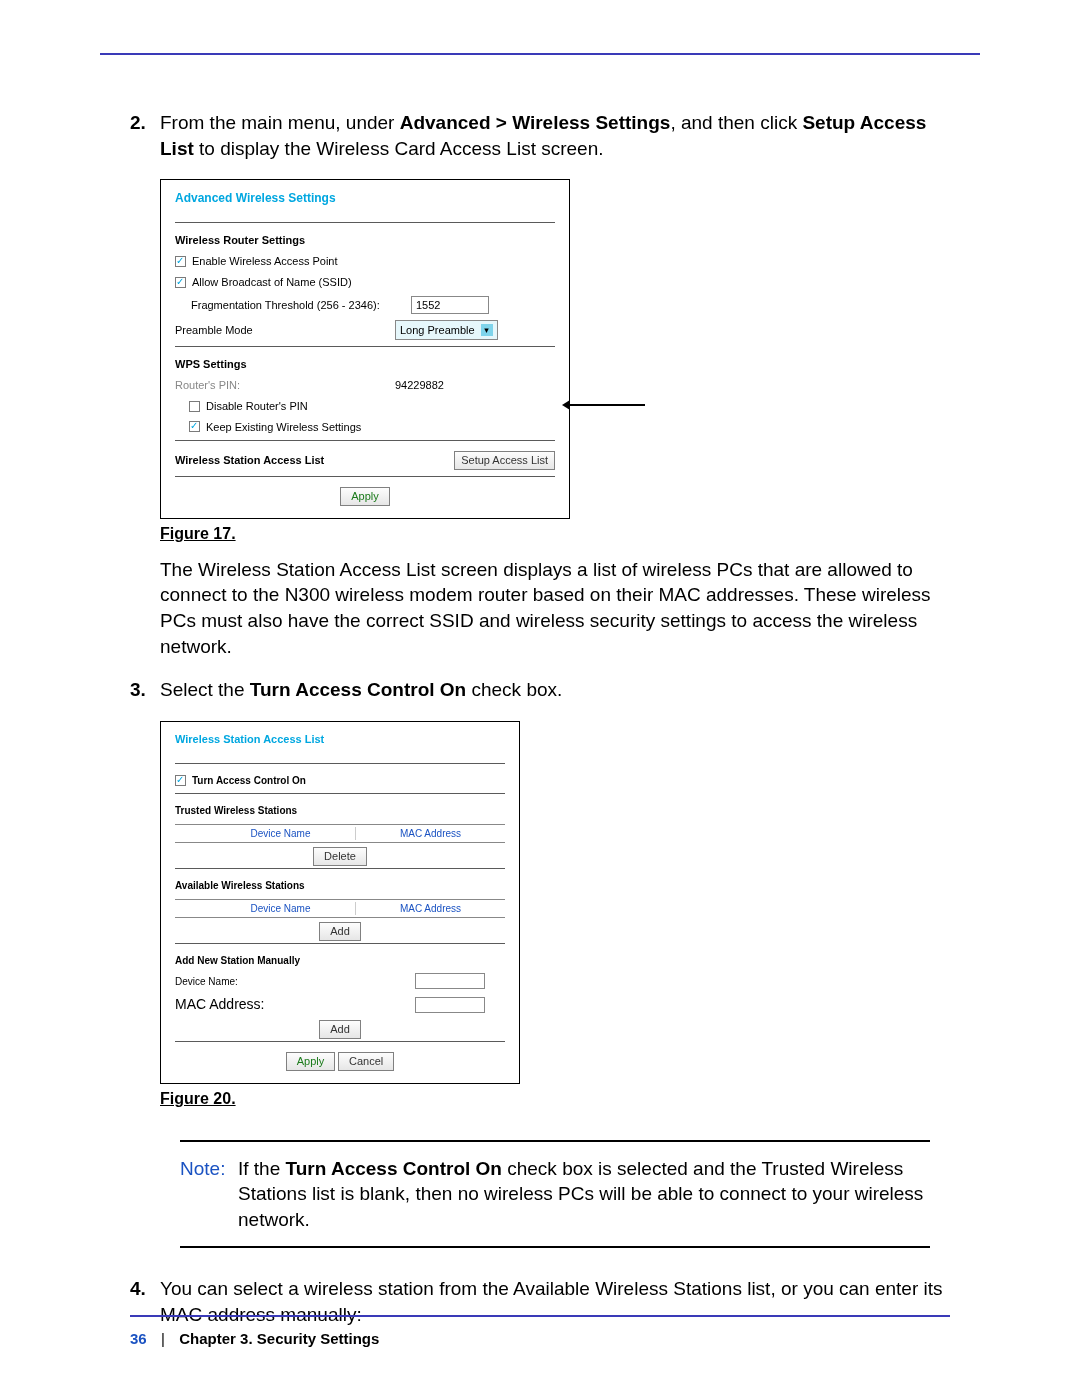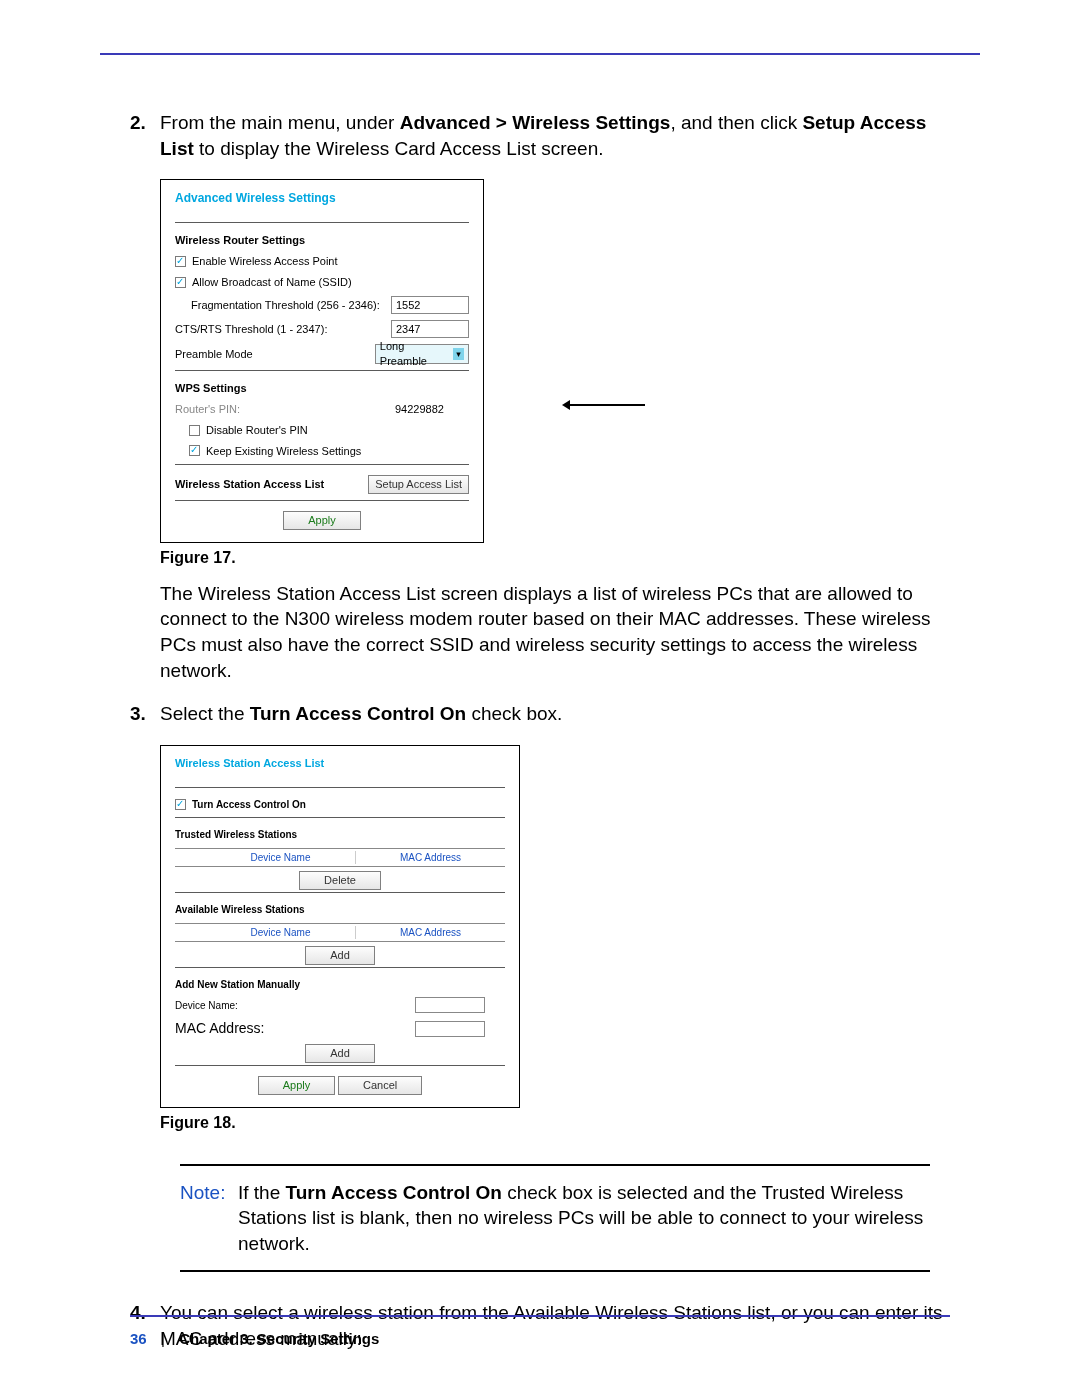--- a/index.html
+++ b/index.html
@@ -64,7 +64,7 @@
     margin-left: 30px;
     margin-top: 10px;
     border: 1px solid #000;
-    width: 324px;
+    width: 410px;
     font-size: 10.5px;
     color: #000;
     position: relative;

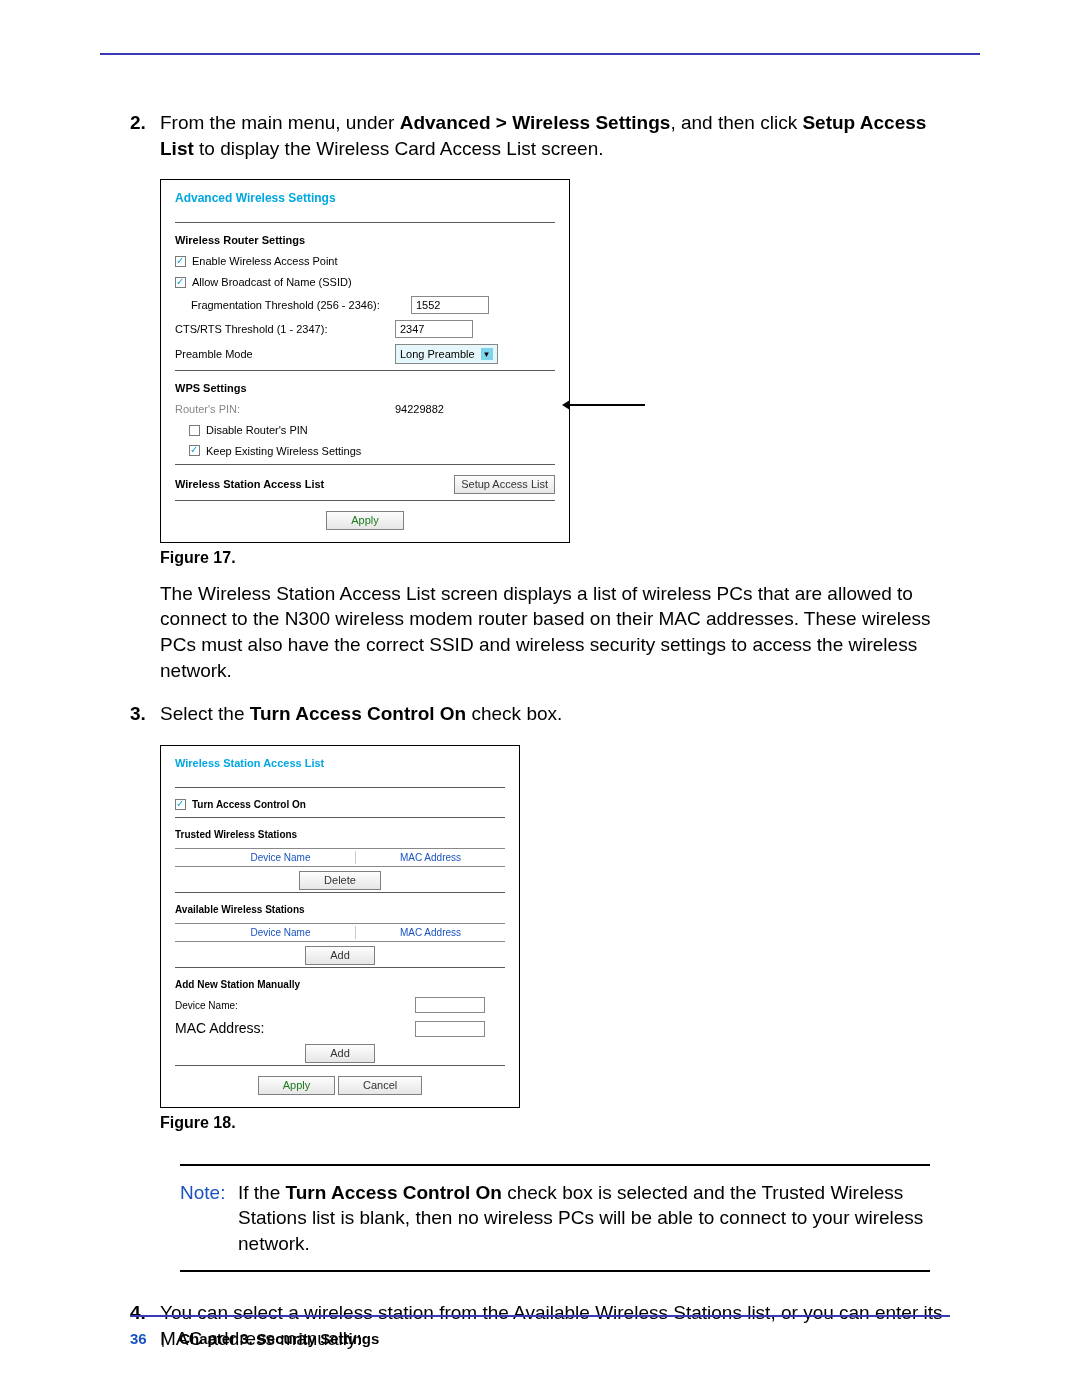--- a/index.html
+++ b/index.html
@@ -186,10 +186,6 @@
         <span class="ss-input">1552</span>
       </div>
       <div class="ss-row">
-        <span class="lbl">CTS/RTS Threshold (1 - 2347):</span>
-        <span class="ss-input">2347</span>
-      </div>
-      <div class="ss-row">
         <span class="lbl">Preamble Mode</span>
         <span class="ss-select">
           <span>Long Preamble</span>

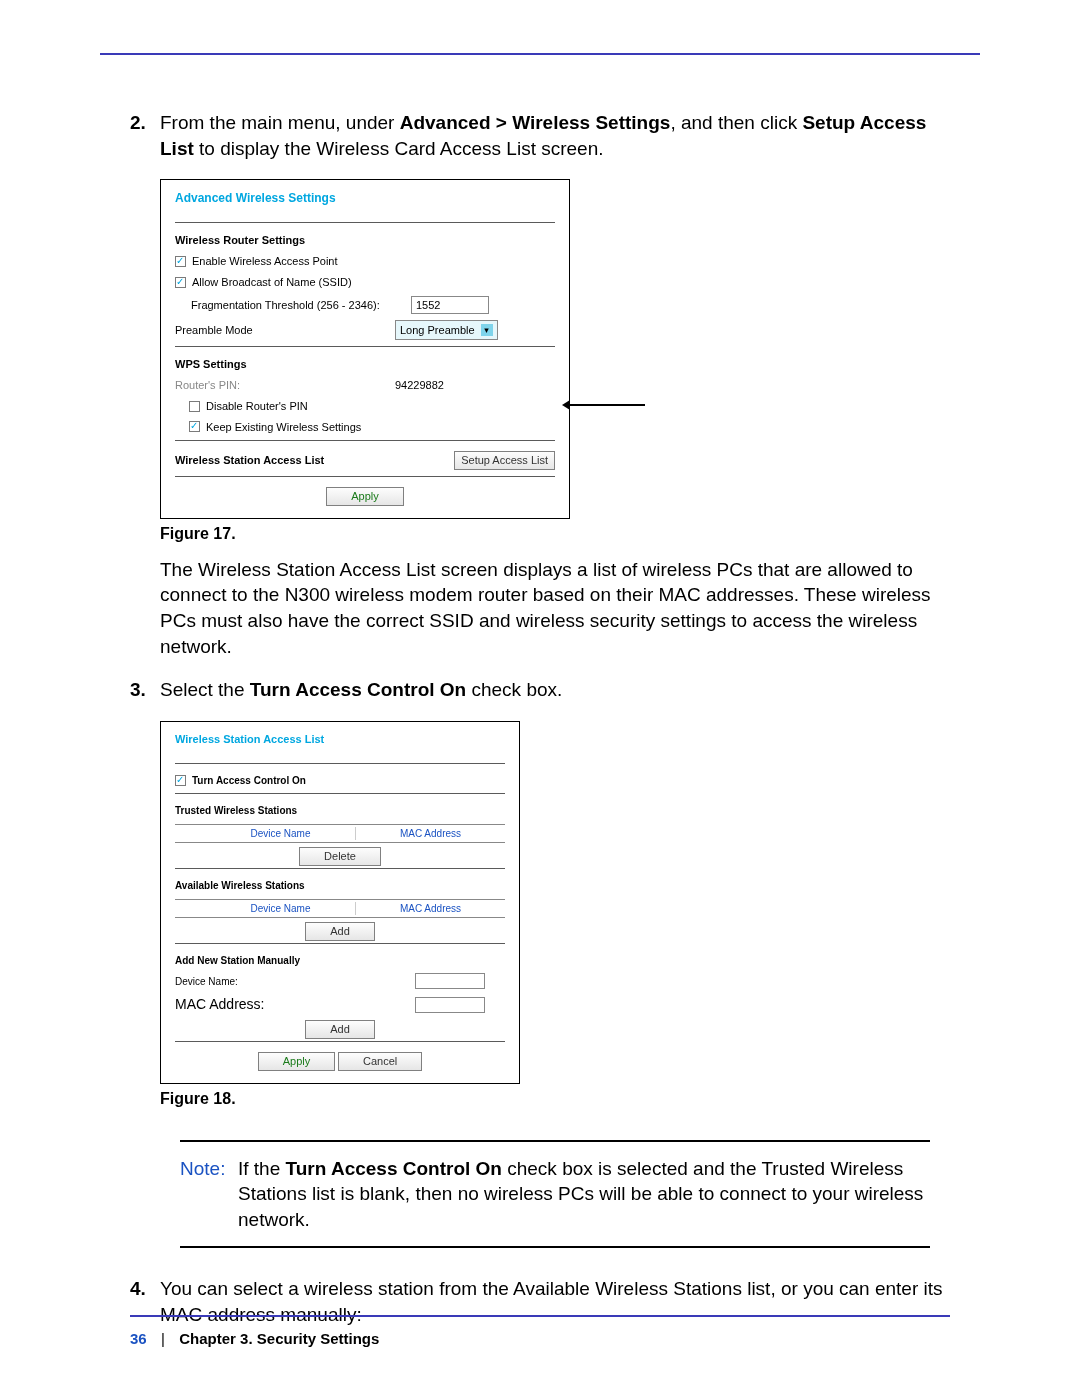--- a/index.html
+++ b/index.html
@@ -114,7 +114,7 @@
   .ss-btn {
     display:inline-block;border:1px solid #808080;
     background:linear-gradient(#fdfdfd,#e6e6e6);
-    padding:1px 24px;font-size:11px;color:#333;
+    padding:1px 10px;font-size:11px;color:#333;
   }
   .ss-btn.green{color:#1a7a1a;}
   .ss-btn.setup{padding:1px 6px;}

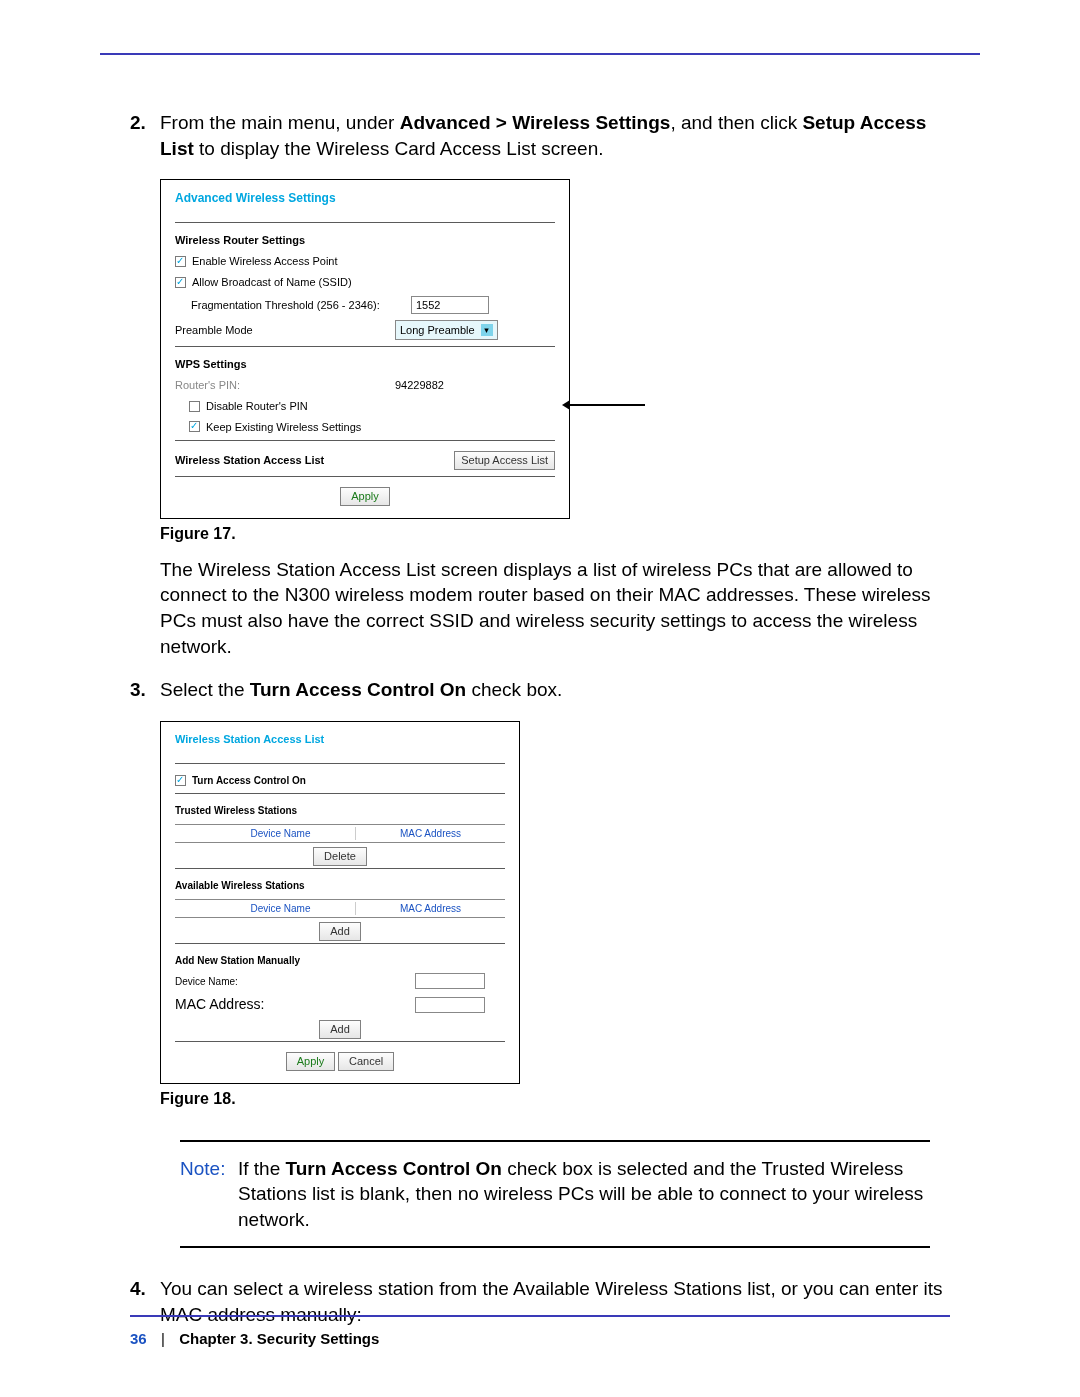--- a/index.html
+++ b/index.html
@@ -55,6 +55,7 @@
     margin-top: 4px;
     margin-bottom: 12px;
     margin-left: 30px;
+    text-decoration: underline;
   }
   .paragraph {
     margin-left: 30px;

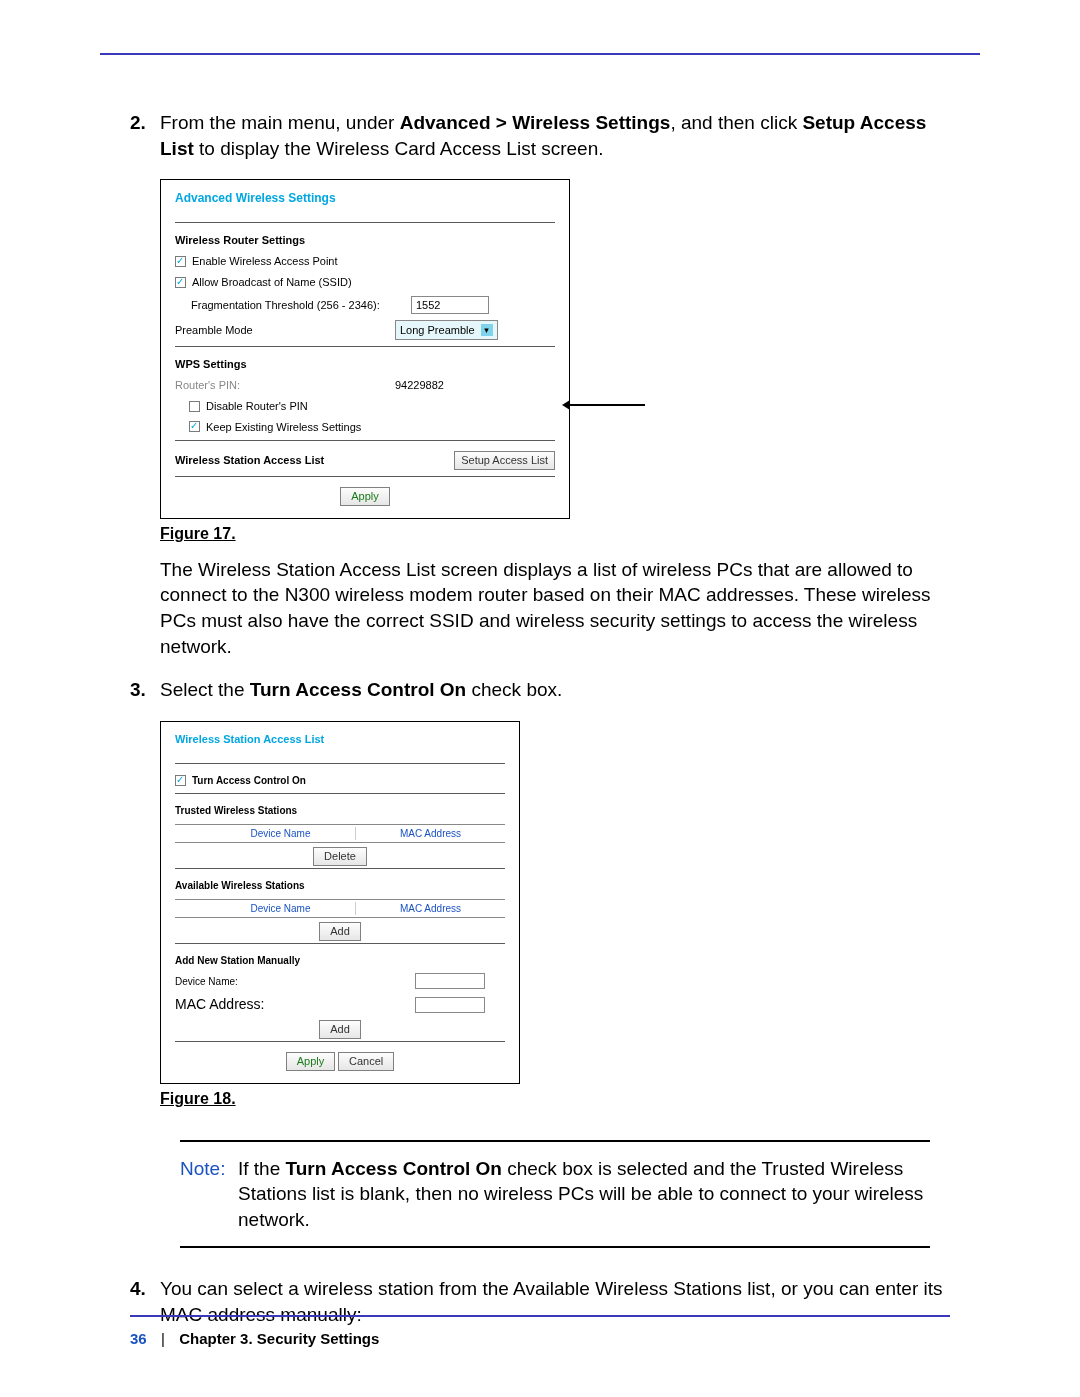--- a/index.html
+++ b/index.html
@@ -282,7 +282,7 @@
       </div>
     </div>
 
-    <div class="figure-caption">Figure 18.</div>
+    <div class="figure-caption">Figure 20.</div>
 
     <div class="note-block">
       <div style="display:flex;">

